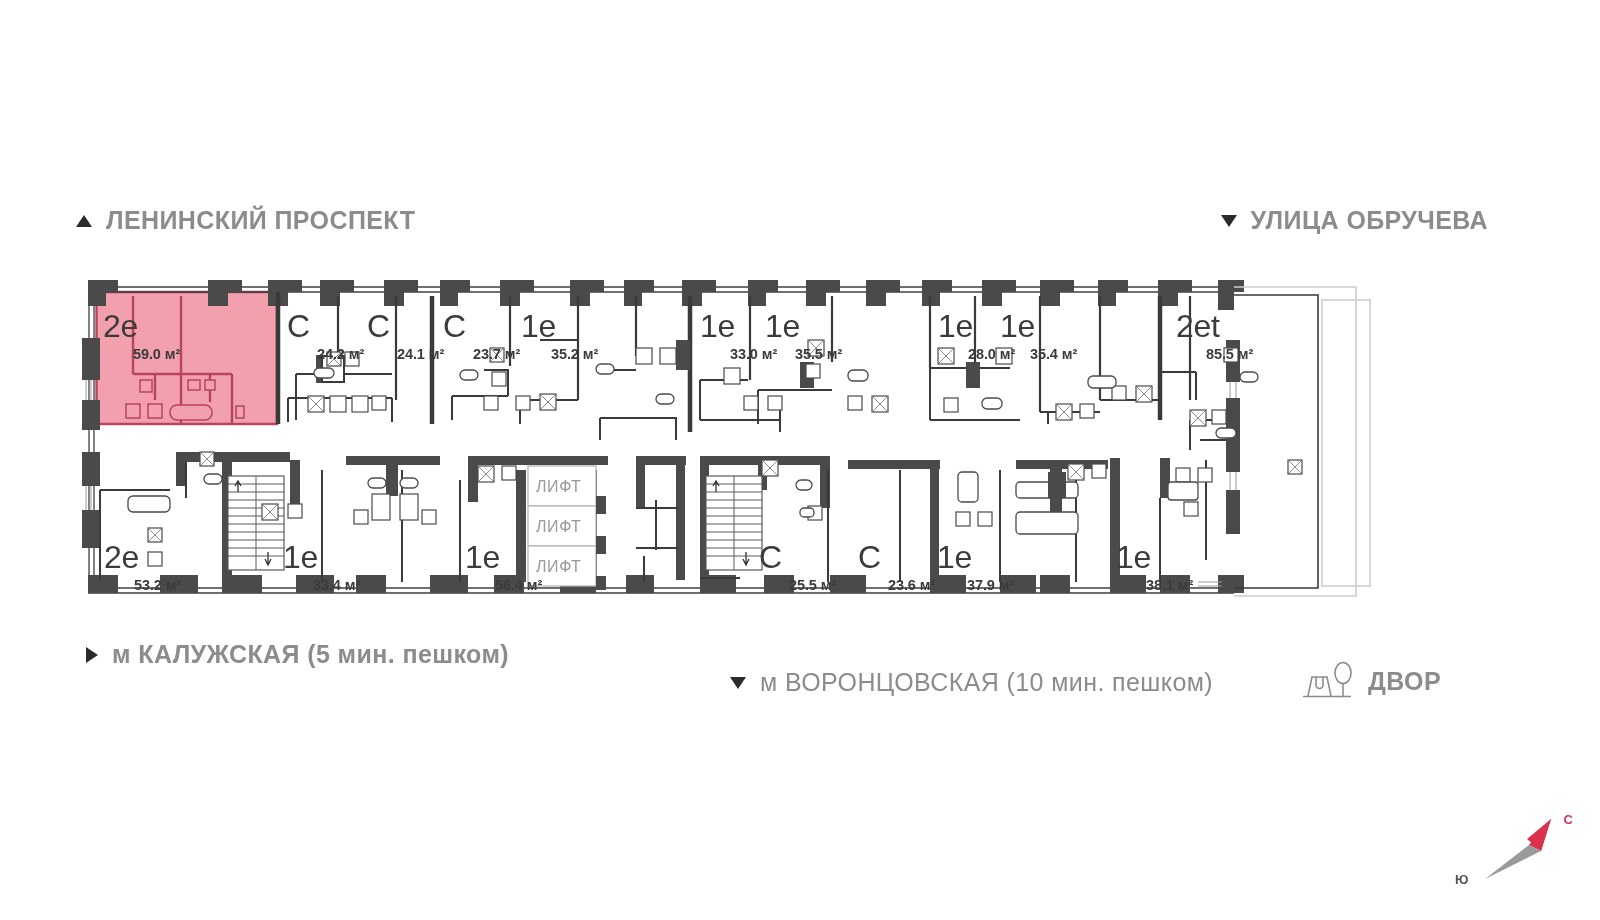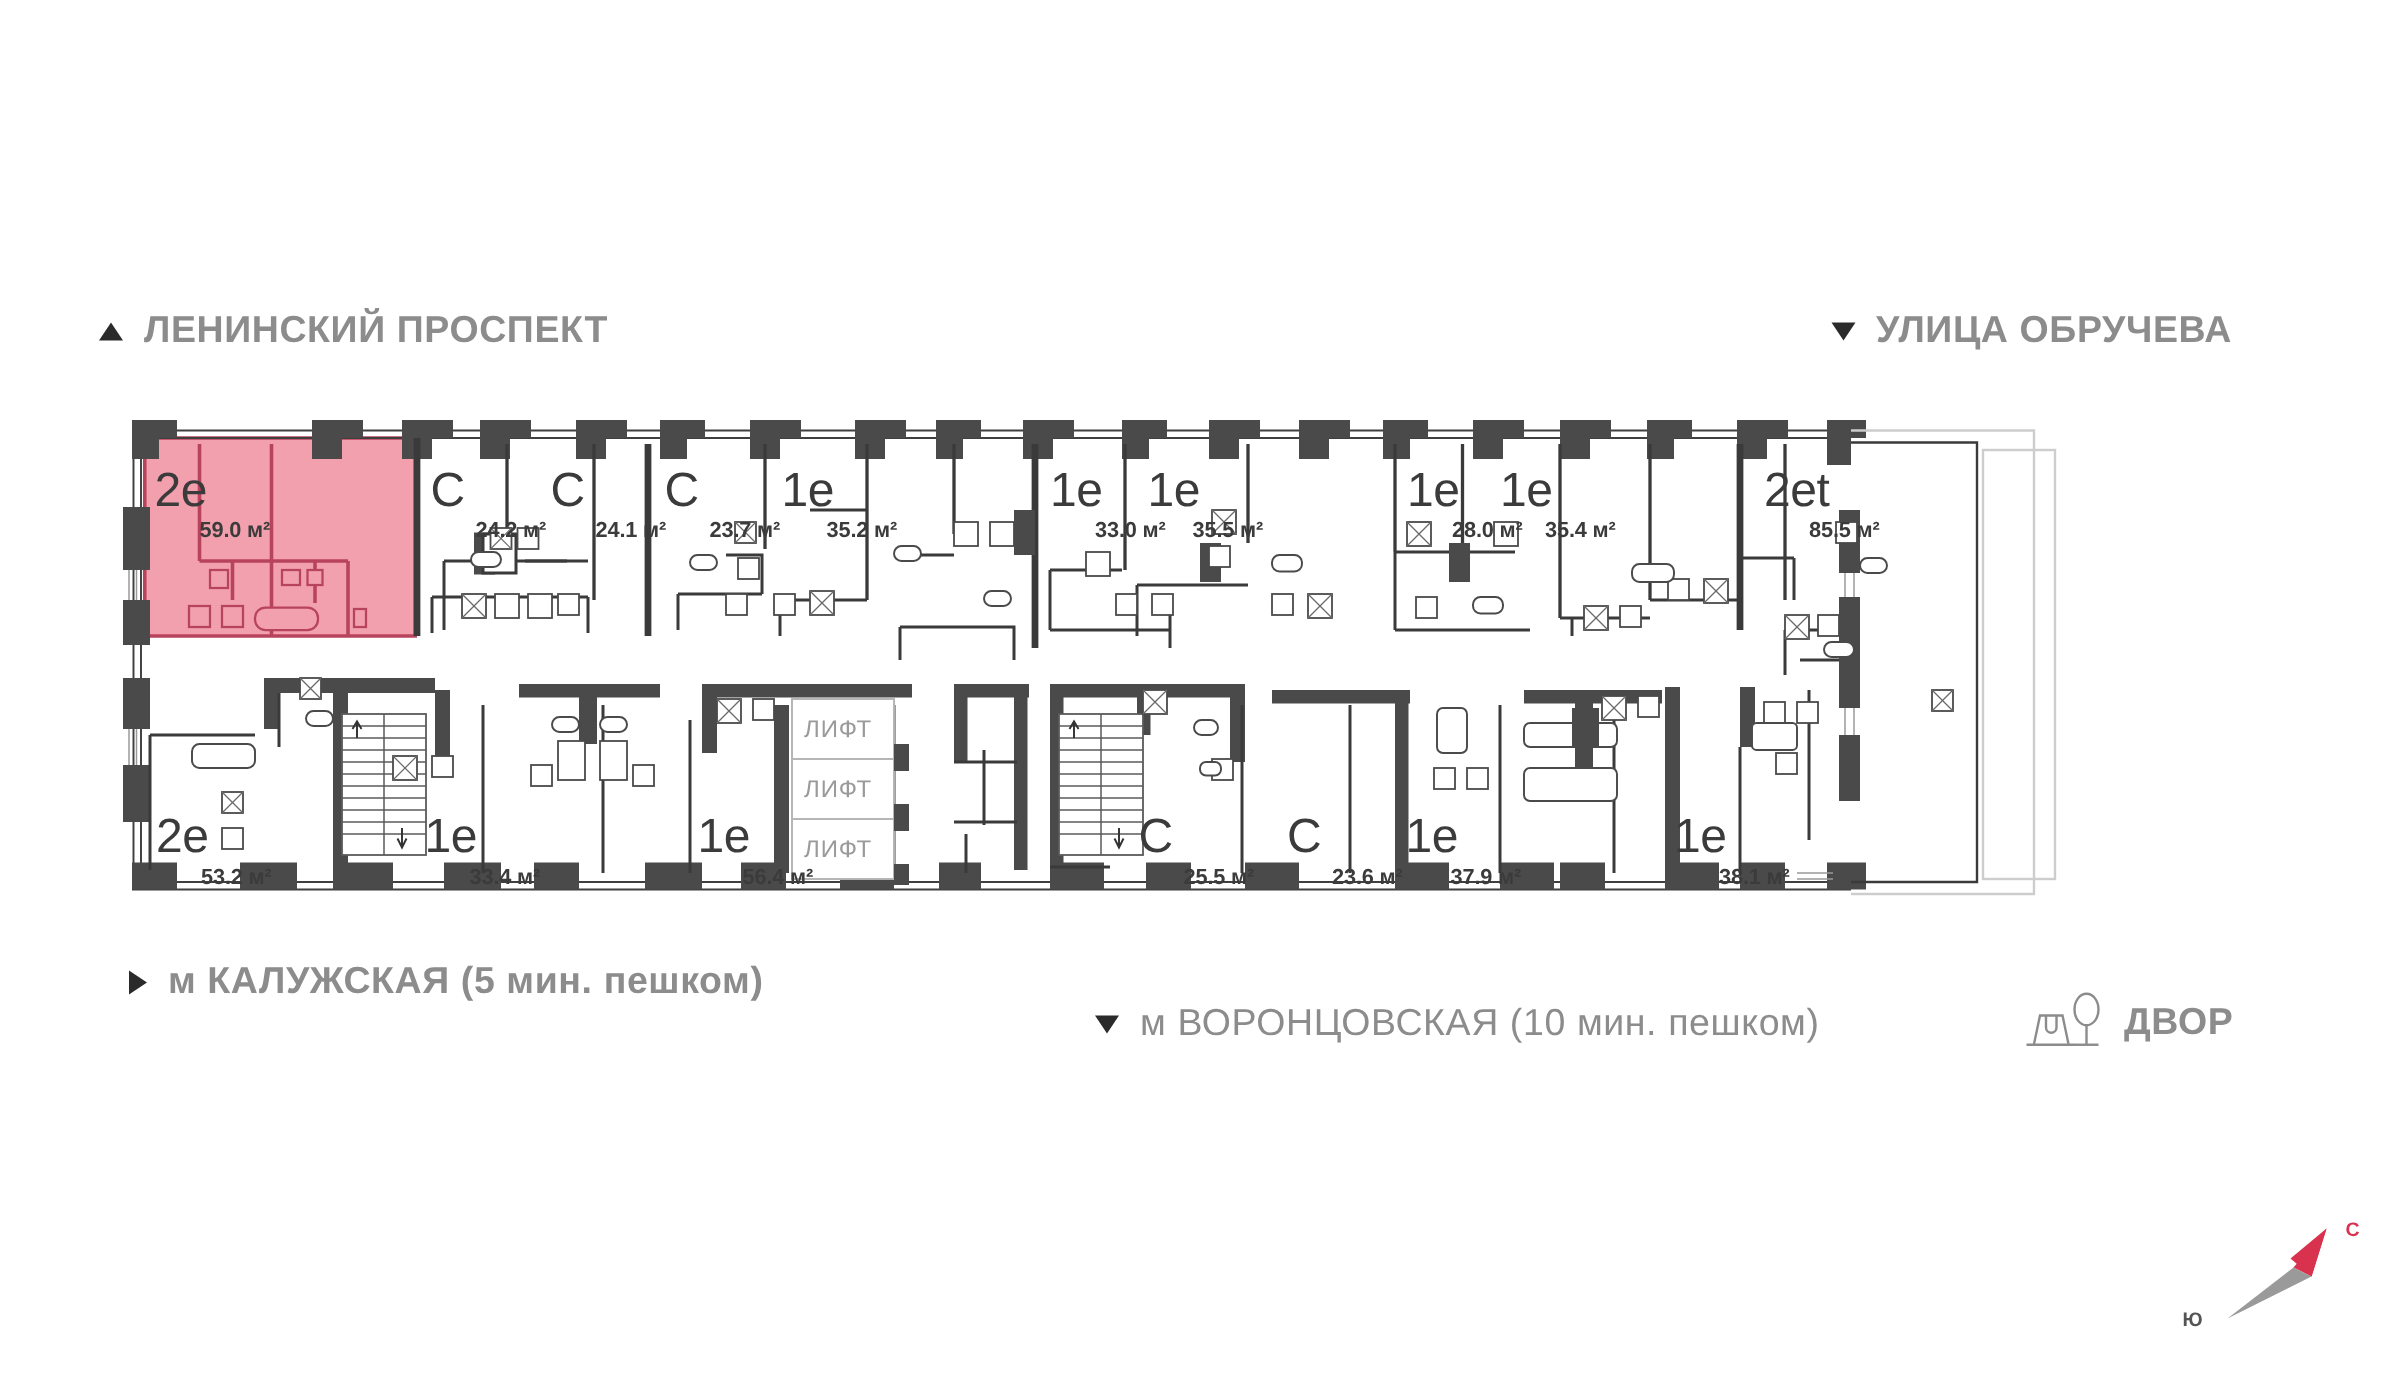--- a/index.html
+++ b/index.html
@@ -29,7 +29,7 @@
   }
   .landmark .tri { flex: 0 0 auto; }
 
-  #landmark-top-left  { left: 66px;  top: 206px; }
+  #landmark-top-left  { left: 76px;  top: 206px; }
   #landmark-top-right { right: 112px; top: 206px; }
   #landmark-bottom-left { left: 86px; top: 640px; font-weight: 600; }
   #landmark-bottom-mid  { left: 730px; top: 668px; font-weight: 400; }

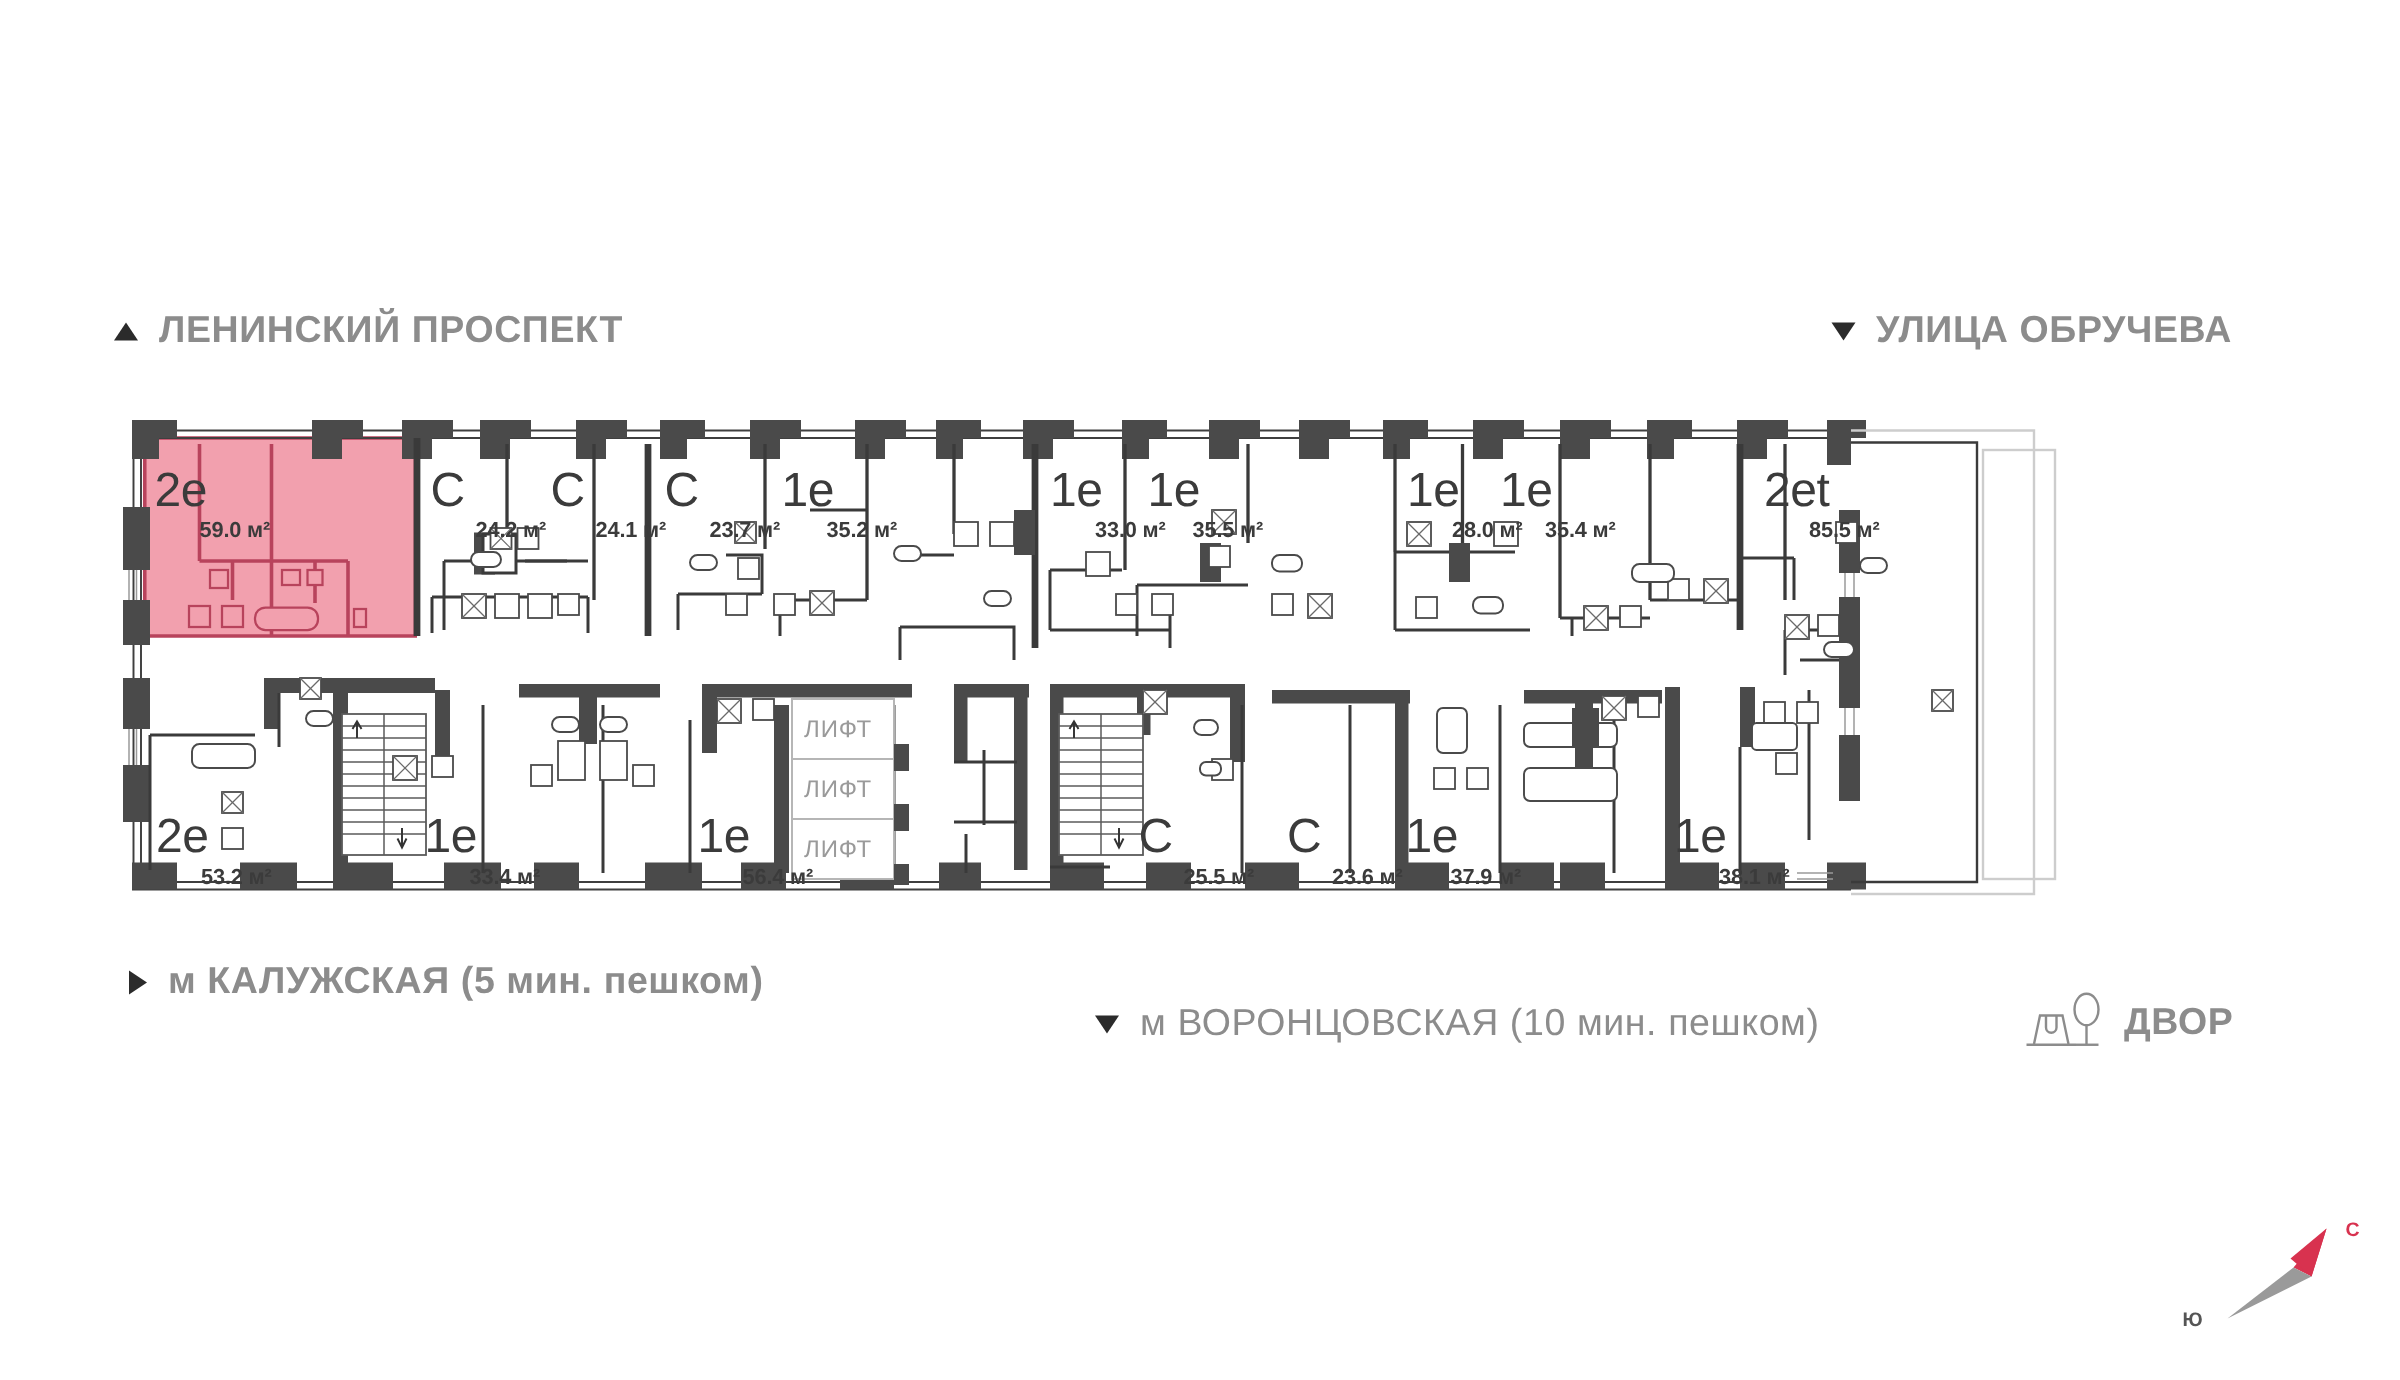--- a/index.html
+++ b/index.html
@@ -33,7 +33,7 @@
   #landmark-top-right { right: 112px; top: 206px; }
   #landmark-bottom-left { left: 86px; top: 640px; font-weight: 600; }
   #landmark-bottom-mid  { left: 730px; top: 668px; font-weight: 400; }
-  #legend-yard { position: absolute; left: 1348px; top: 660px;
+  #legend-yard { position: absolute; left: 1300px; top: 660px;
                  display: flex; align-items: center; gap: 14px; }
   #legend-yard .yard-text {
     color: #8c8c8c; font-size: 25px; font-weight: 700; letter-spacing: .4px;

